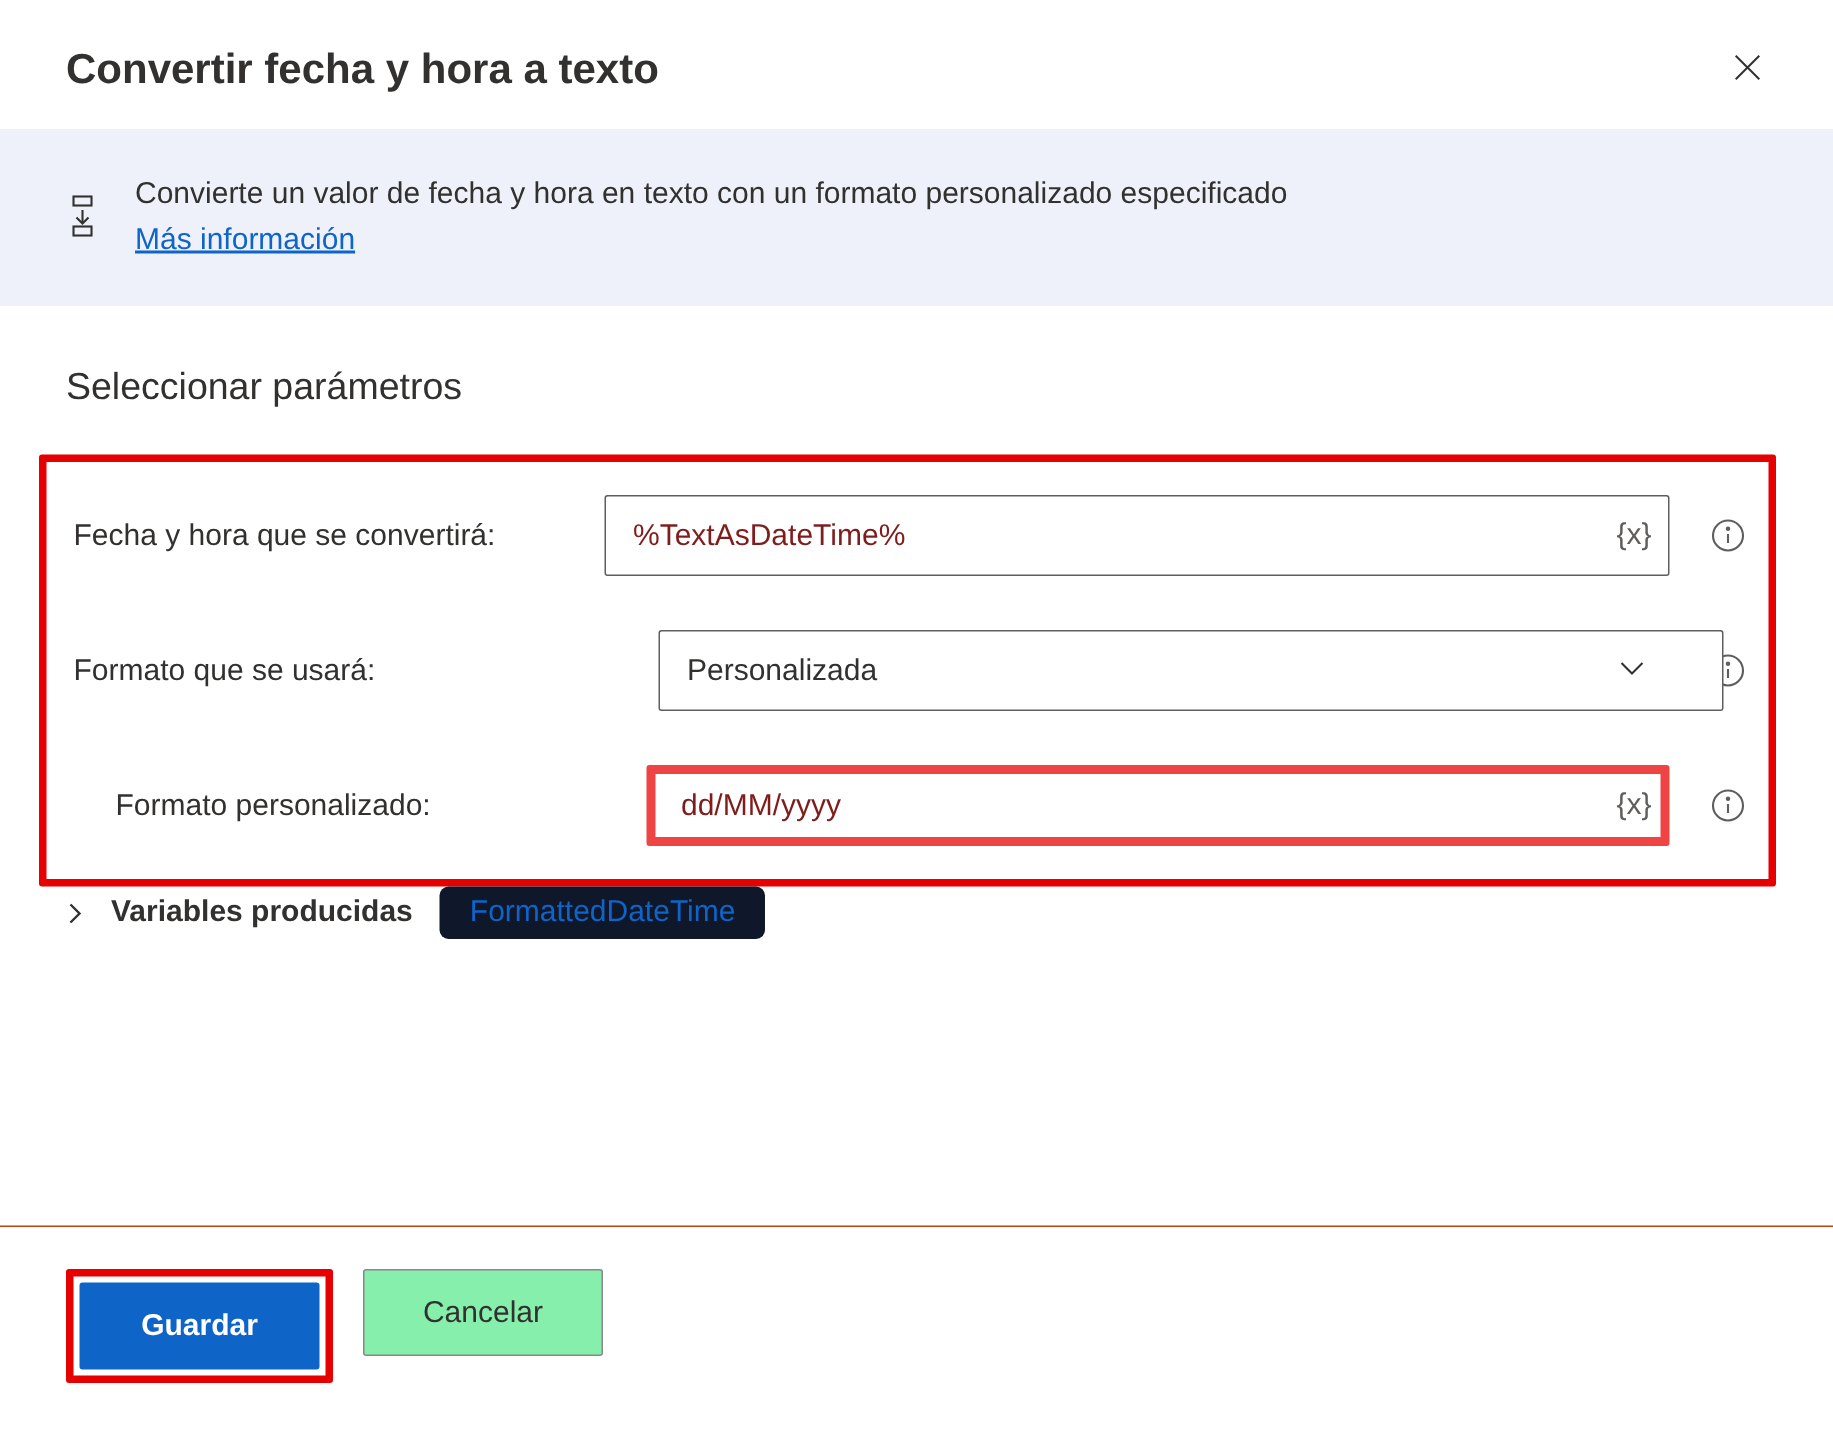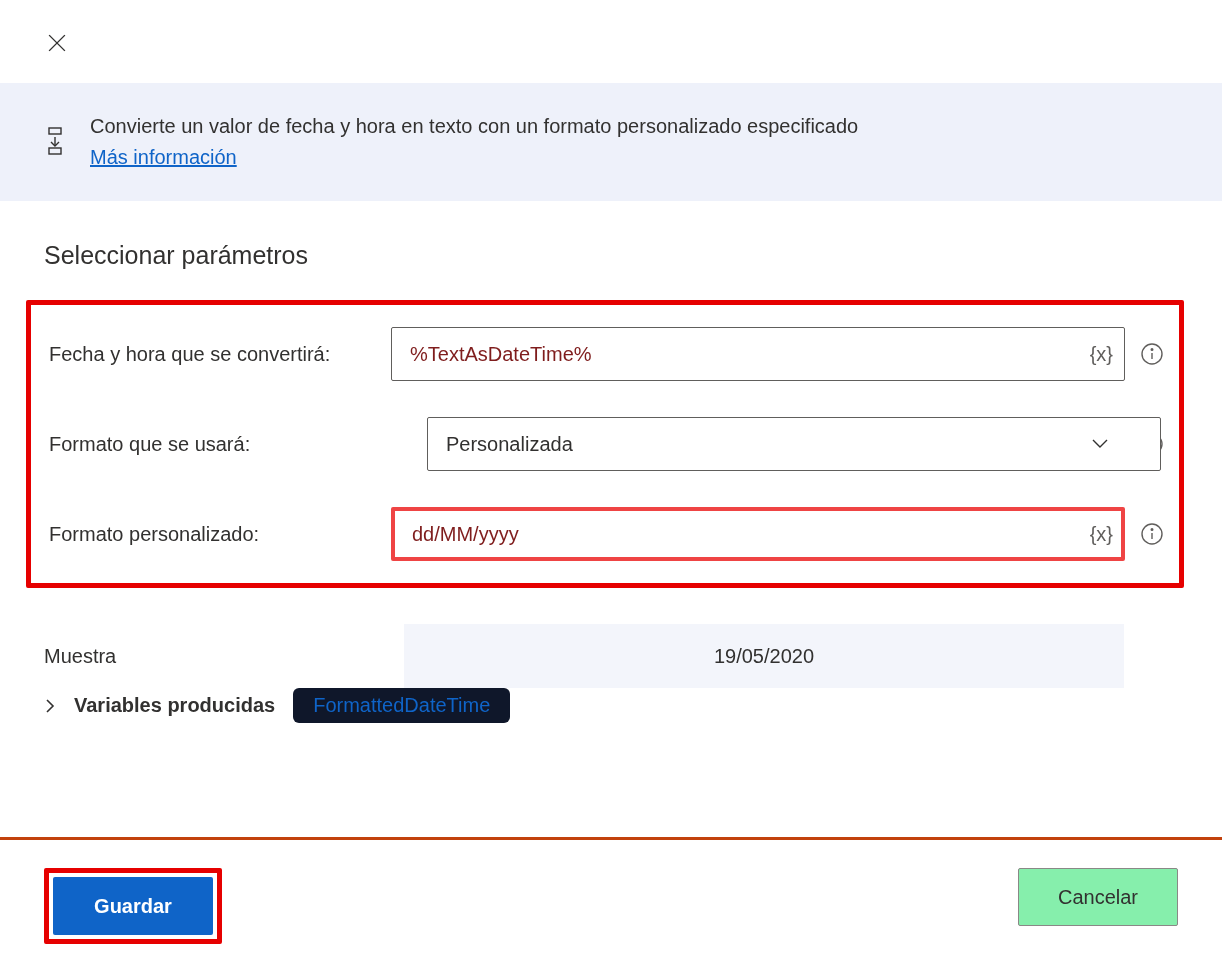--- a/index.html
+++ b/index.html
@@ -243,6 +243,7 @@
 <div class="dialog">
 
   <div class="header">
+    <h1>Convertir fecha y hora a texto</h1>
     <button class="close-btn">
       <span>
         <svg viewBox="0 0 16 16" stroke="#323130" stroke-width="1.2" fill="none">

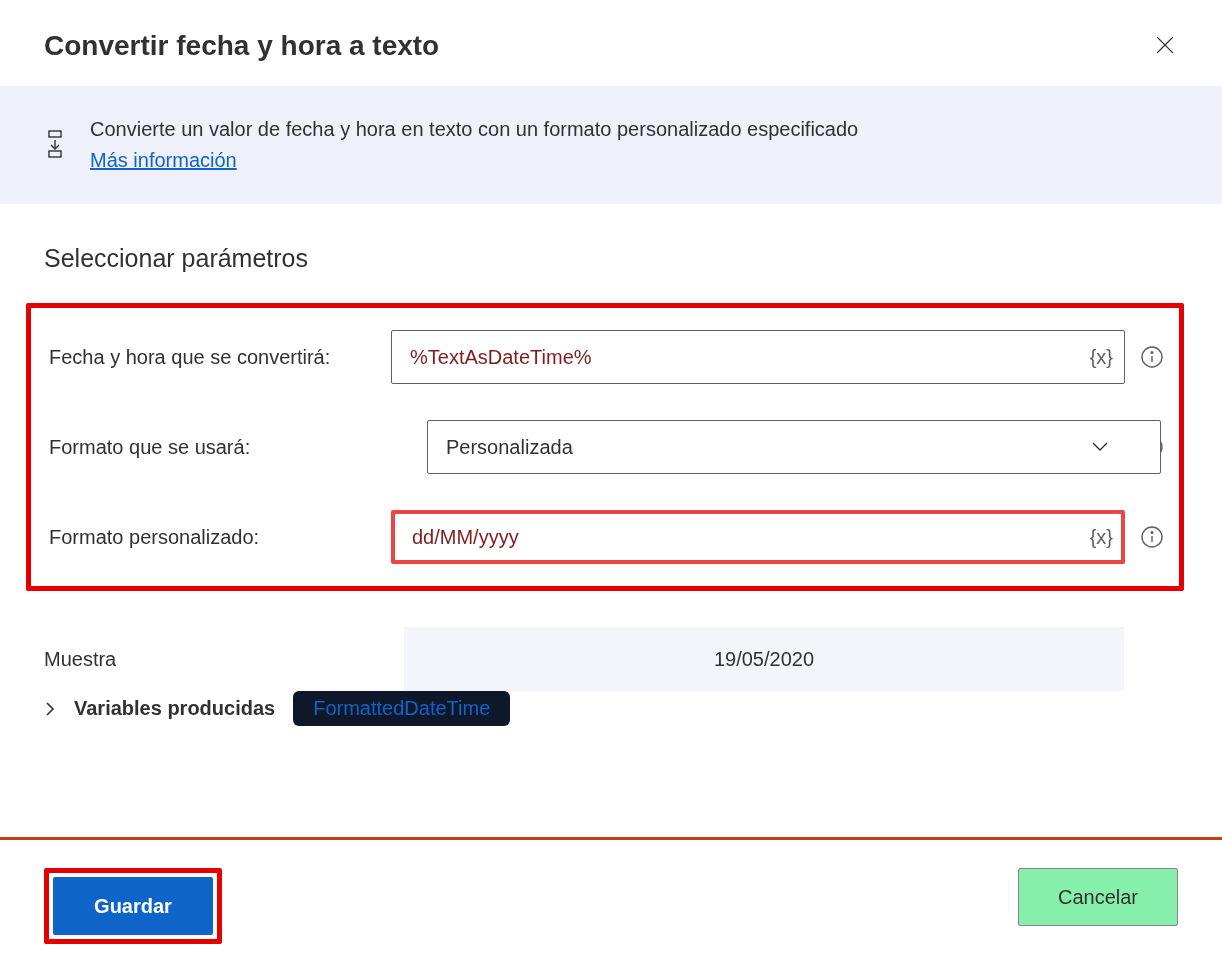--- a/index.html
+++ b/index.html
@@ -78,7 +78,7 @@
   .form-row {
     display: flex;
     align-items: center;
-    gap: 14px;
+    gap: 26px;
     margin-bottom: 36px;
     padding: 0 14px 0 18px;
   }

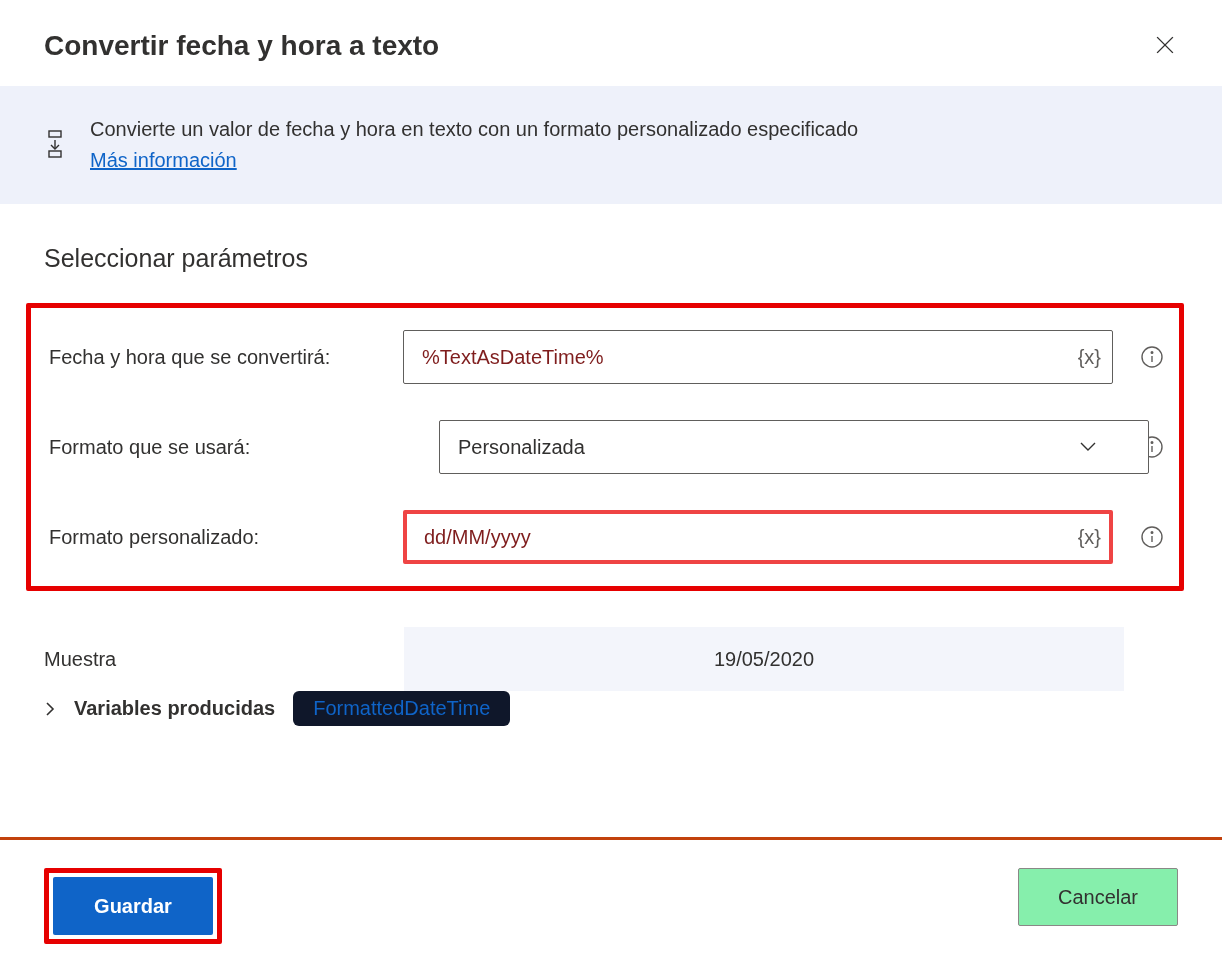--- a/index.html
+++ b/index.html
@@ -82,7 +82,7 @@
     margin-bottom: 36px;
     padding: 0 14px 0 18px;
   }
-  .form-row:last-child { margin-bottom: 0; }
+  .form-row:last-child { margin-bottom: 0; margin-left: 28px; }
   .form-label {
     width: 328px;
     flex-shrink: 0;

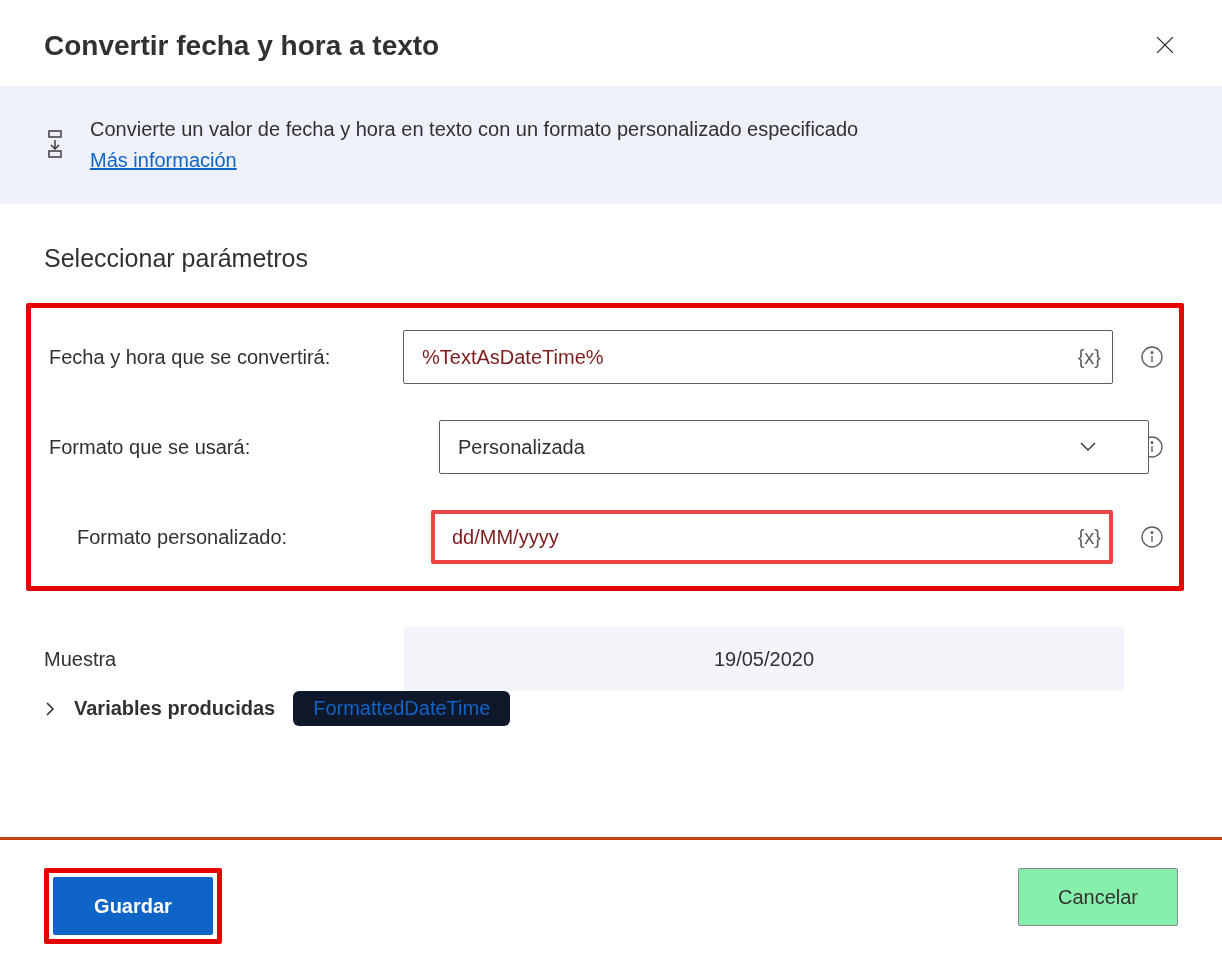--- a/index.html
+++ b/index.html
@@ -107,7 +107,7 @@
     background: #fff;
   }
   .text-input.focused {
-    border: 4px solid #ef4444;
+    border: 6px solid #ef4444;
     padding: 0 53px 0 17px;
   }
   .var-badge {

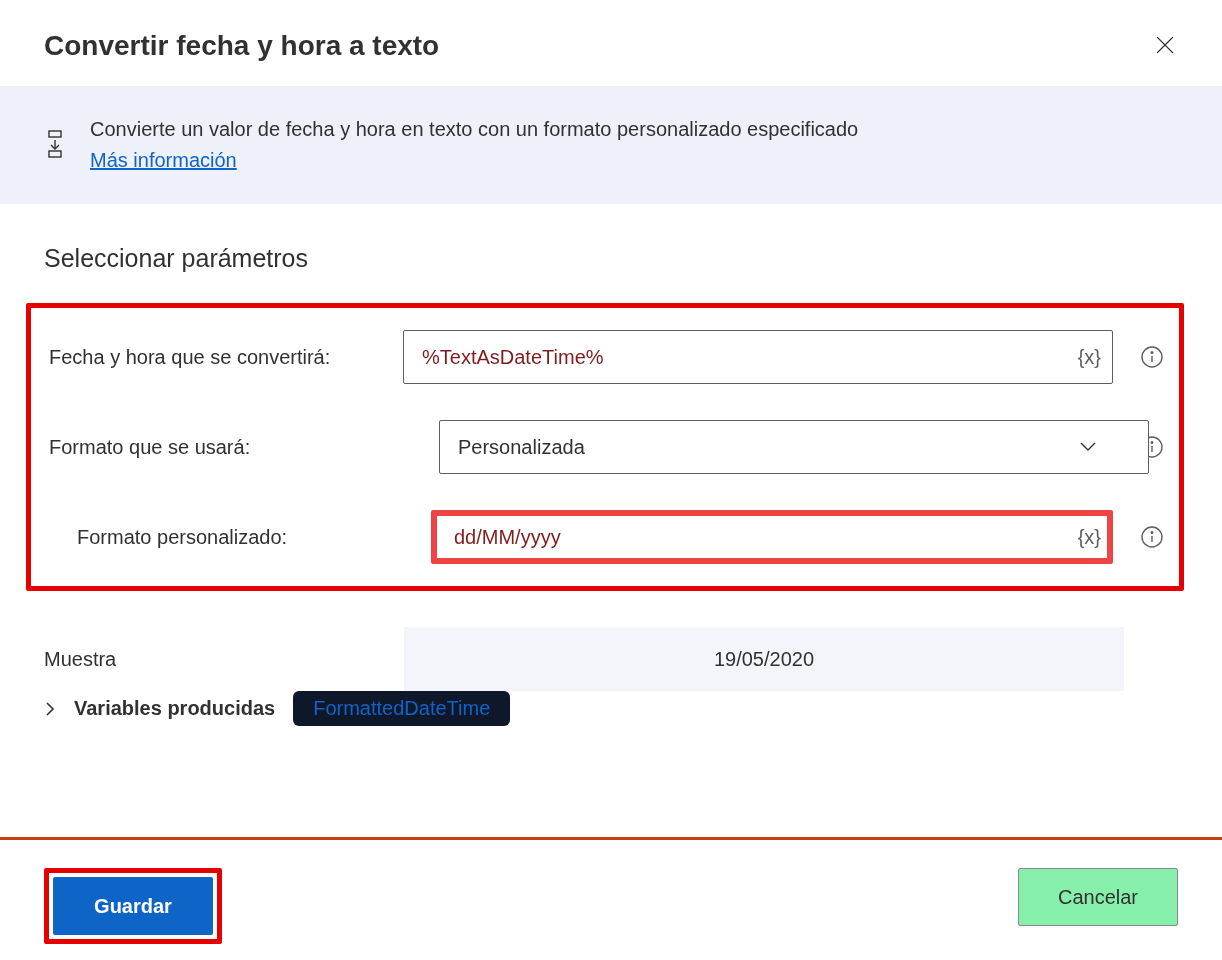--- a/index.html
+++ b/index.html
@@ -328,10 +328,6 @@
 
     </div>
 
-    <div class="sample-row">
-      <div class="sample-label">Muestra</div>
-      <div class="sample-value">19/05/2020</div>
-    </div>
 
     <div class="vars-row">
       <span class="vars-chevron">

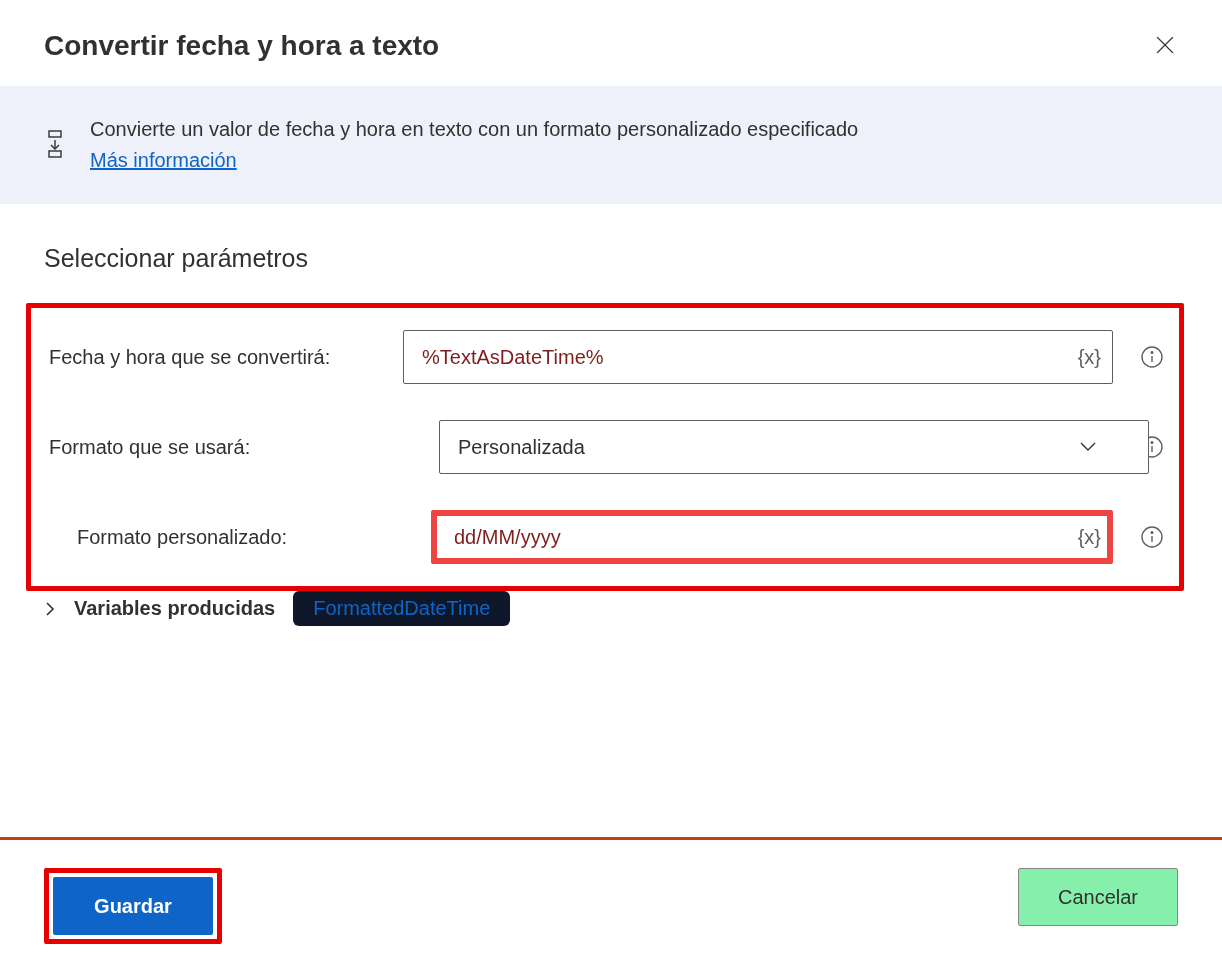--- a/index.html
+++ b/index.html
@@ -201,10 +201,10 @@
     border-radius: 6px;
   }
   .footer {
-    border-top: 3px solid #c2410c;
-    padding: 28px 44px 16px 44px;
-    display: flex;
-    justify-content: space-between;
+    border-top: 1px solid #c2410c;
+    padding: 28px 44px 38px 44px;
+    display: flex;
+    justify-content: flex-start;
     gap: 20px;
   }
   .btn {

